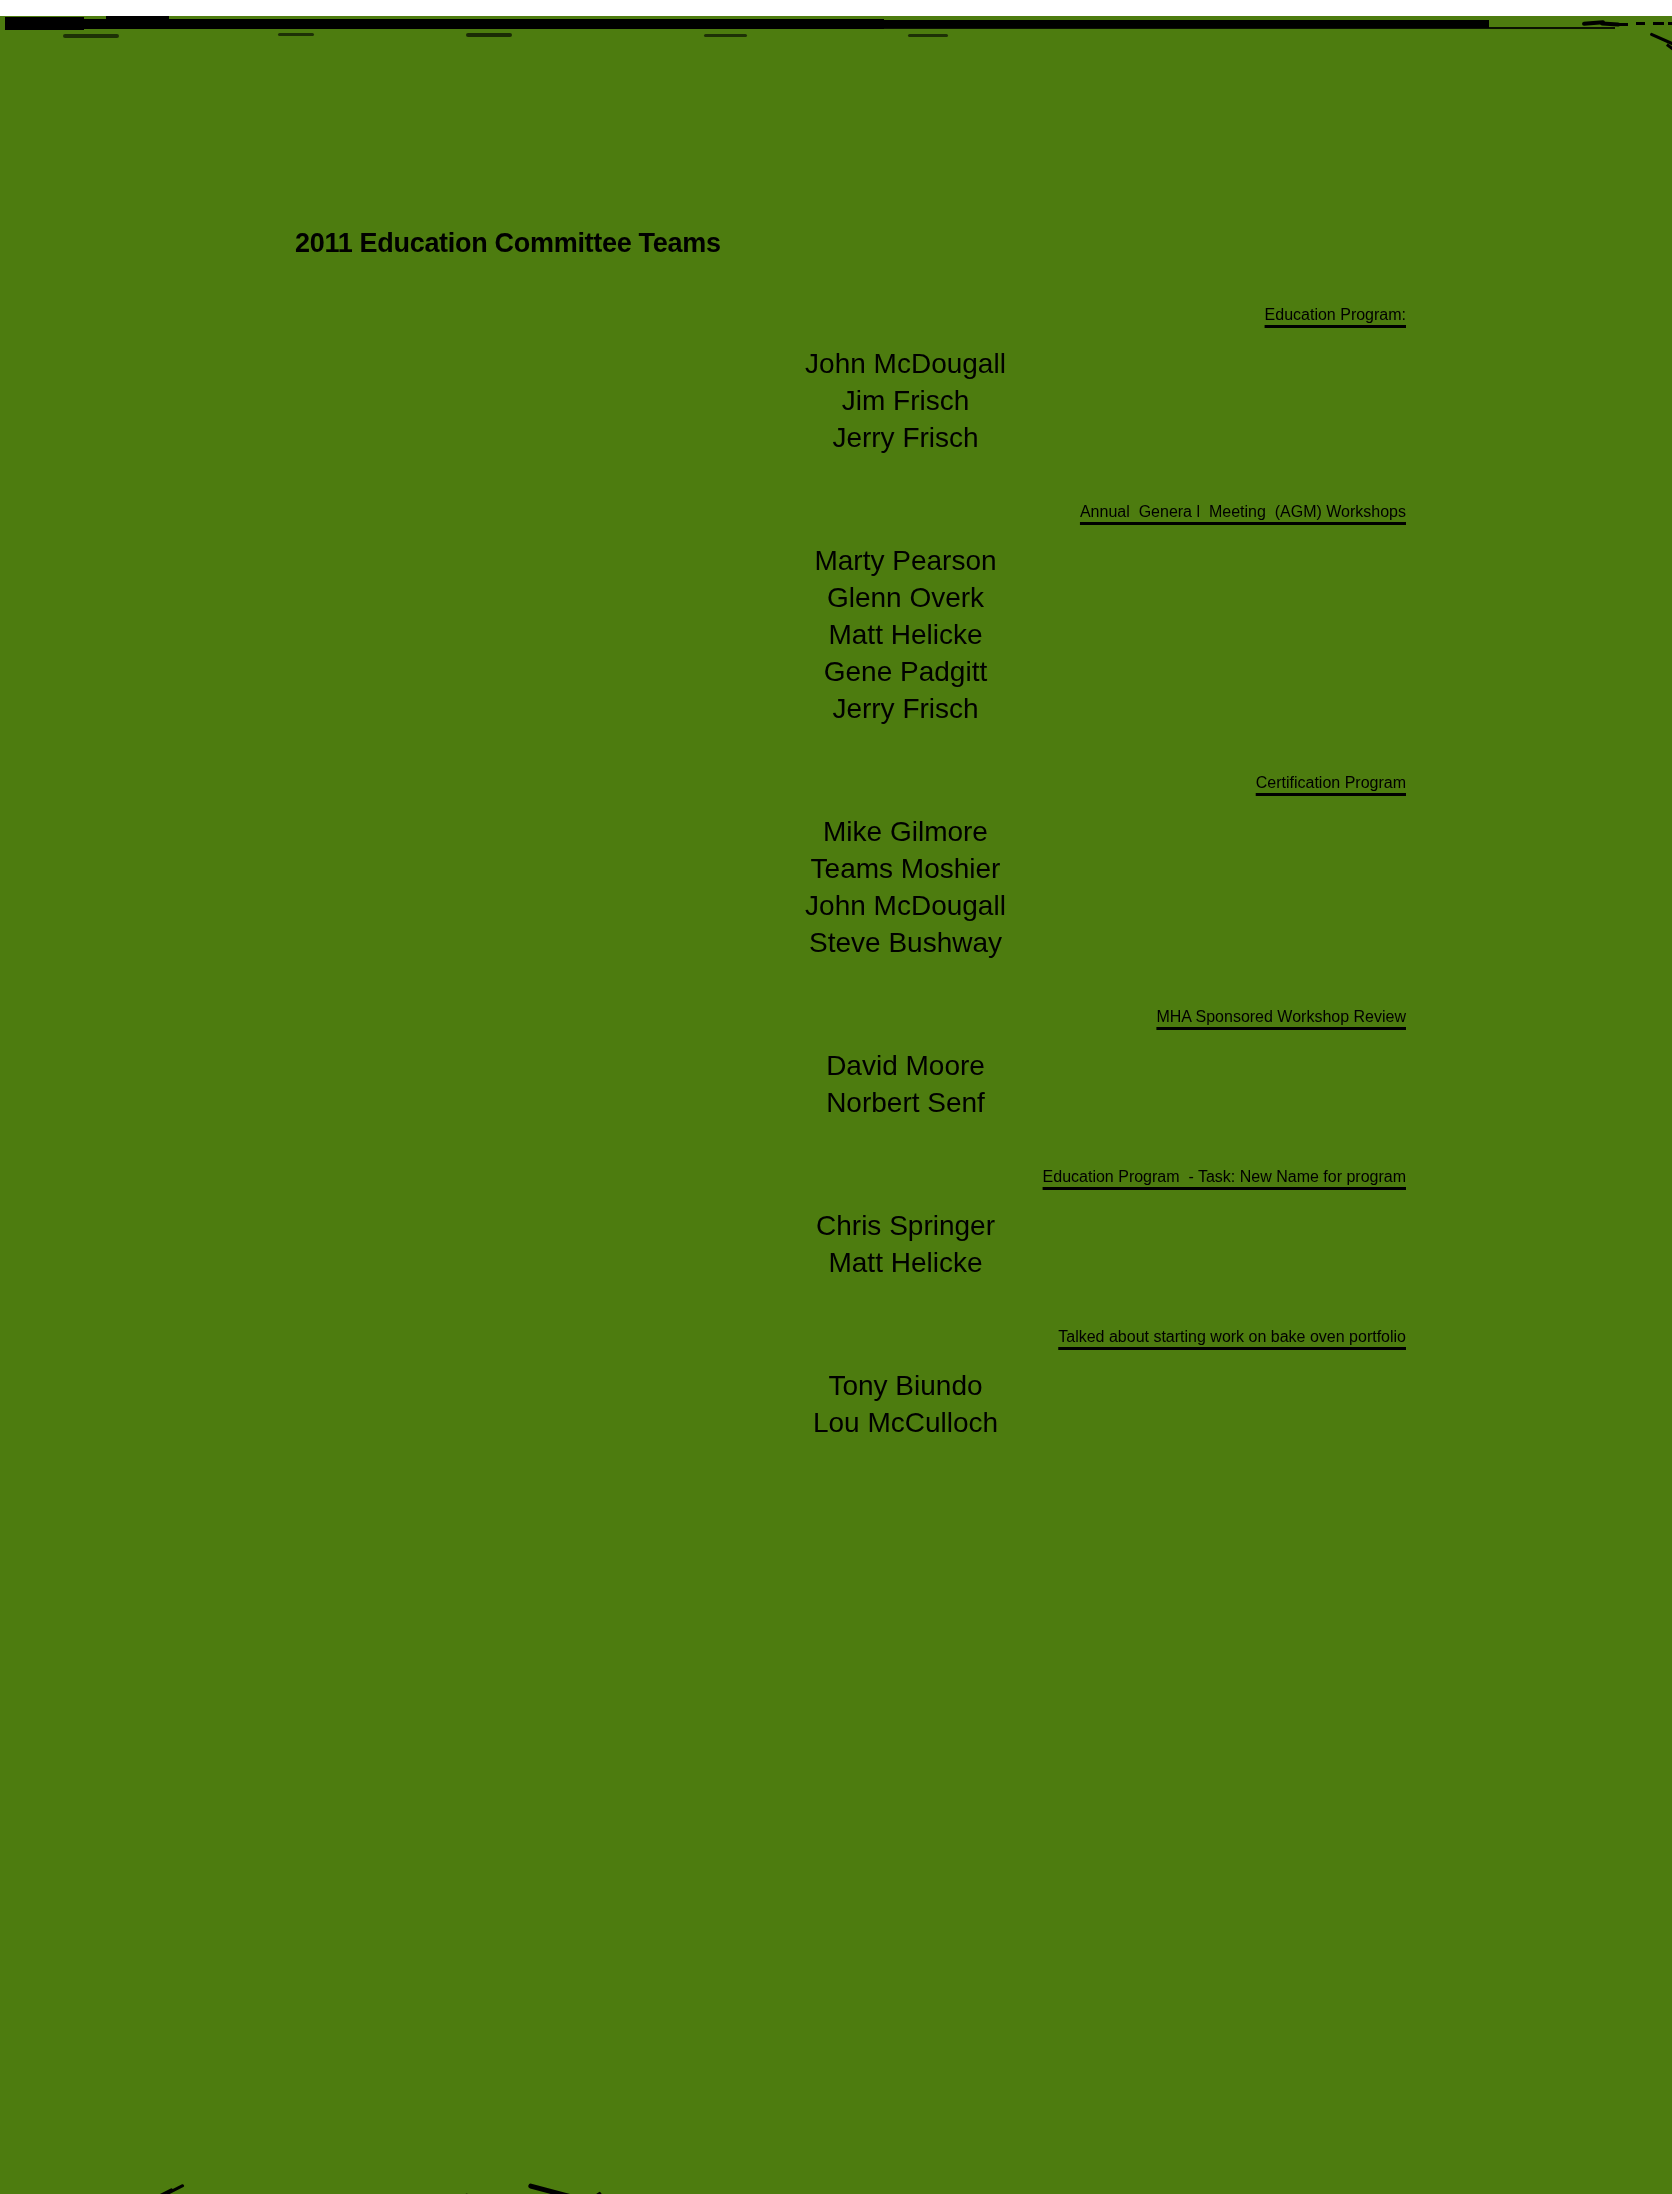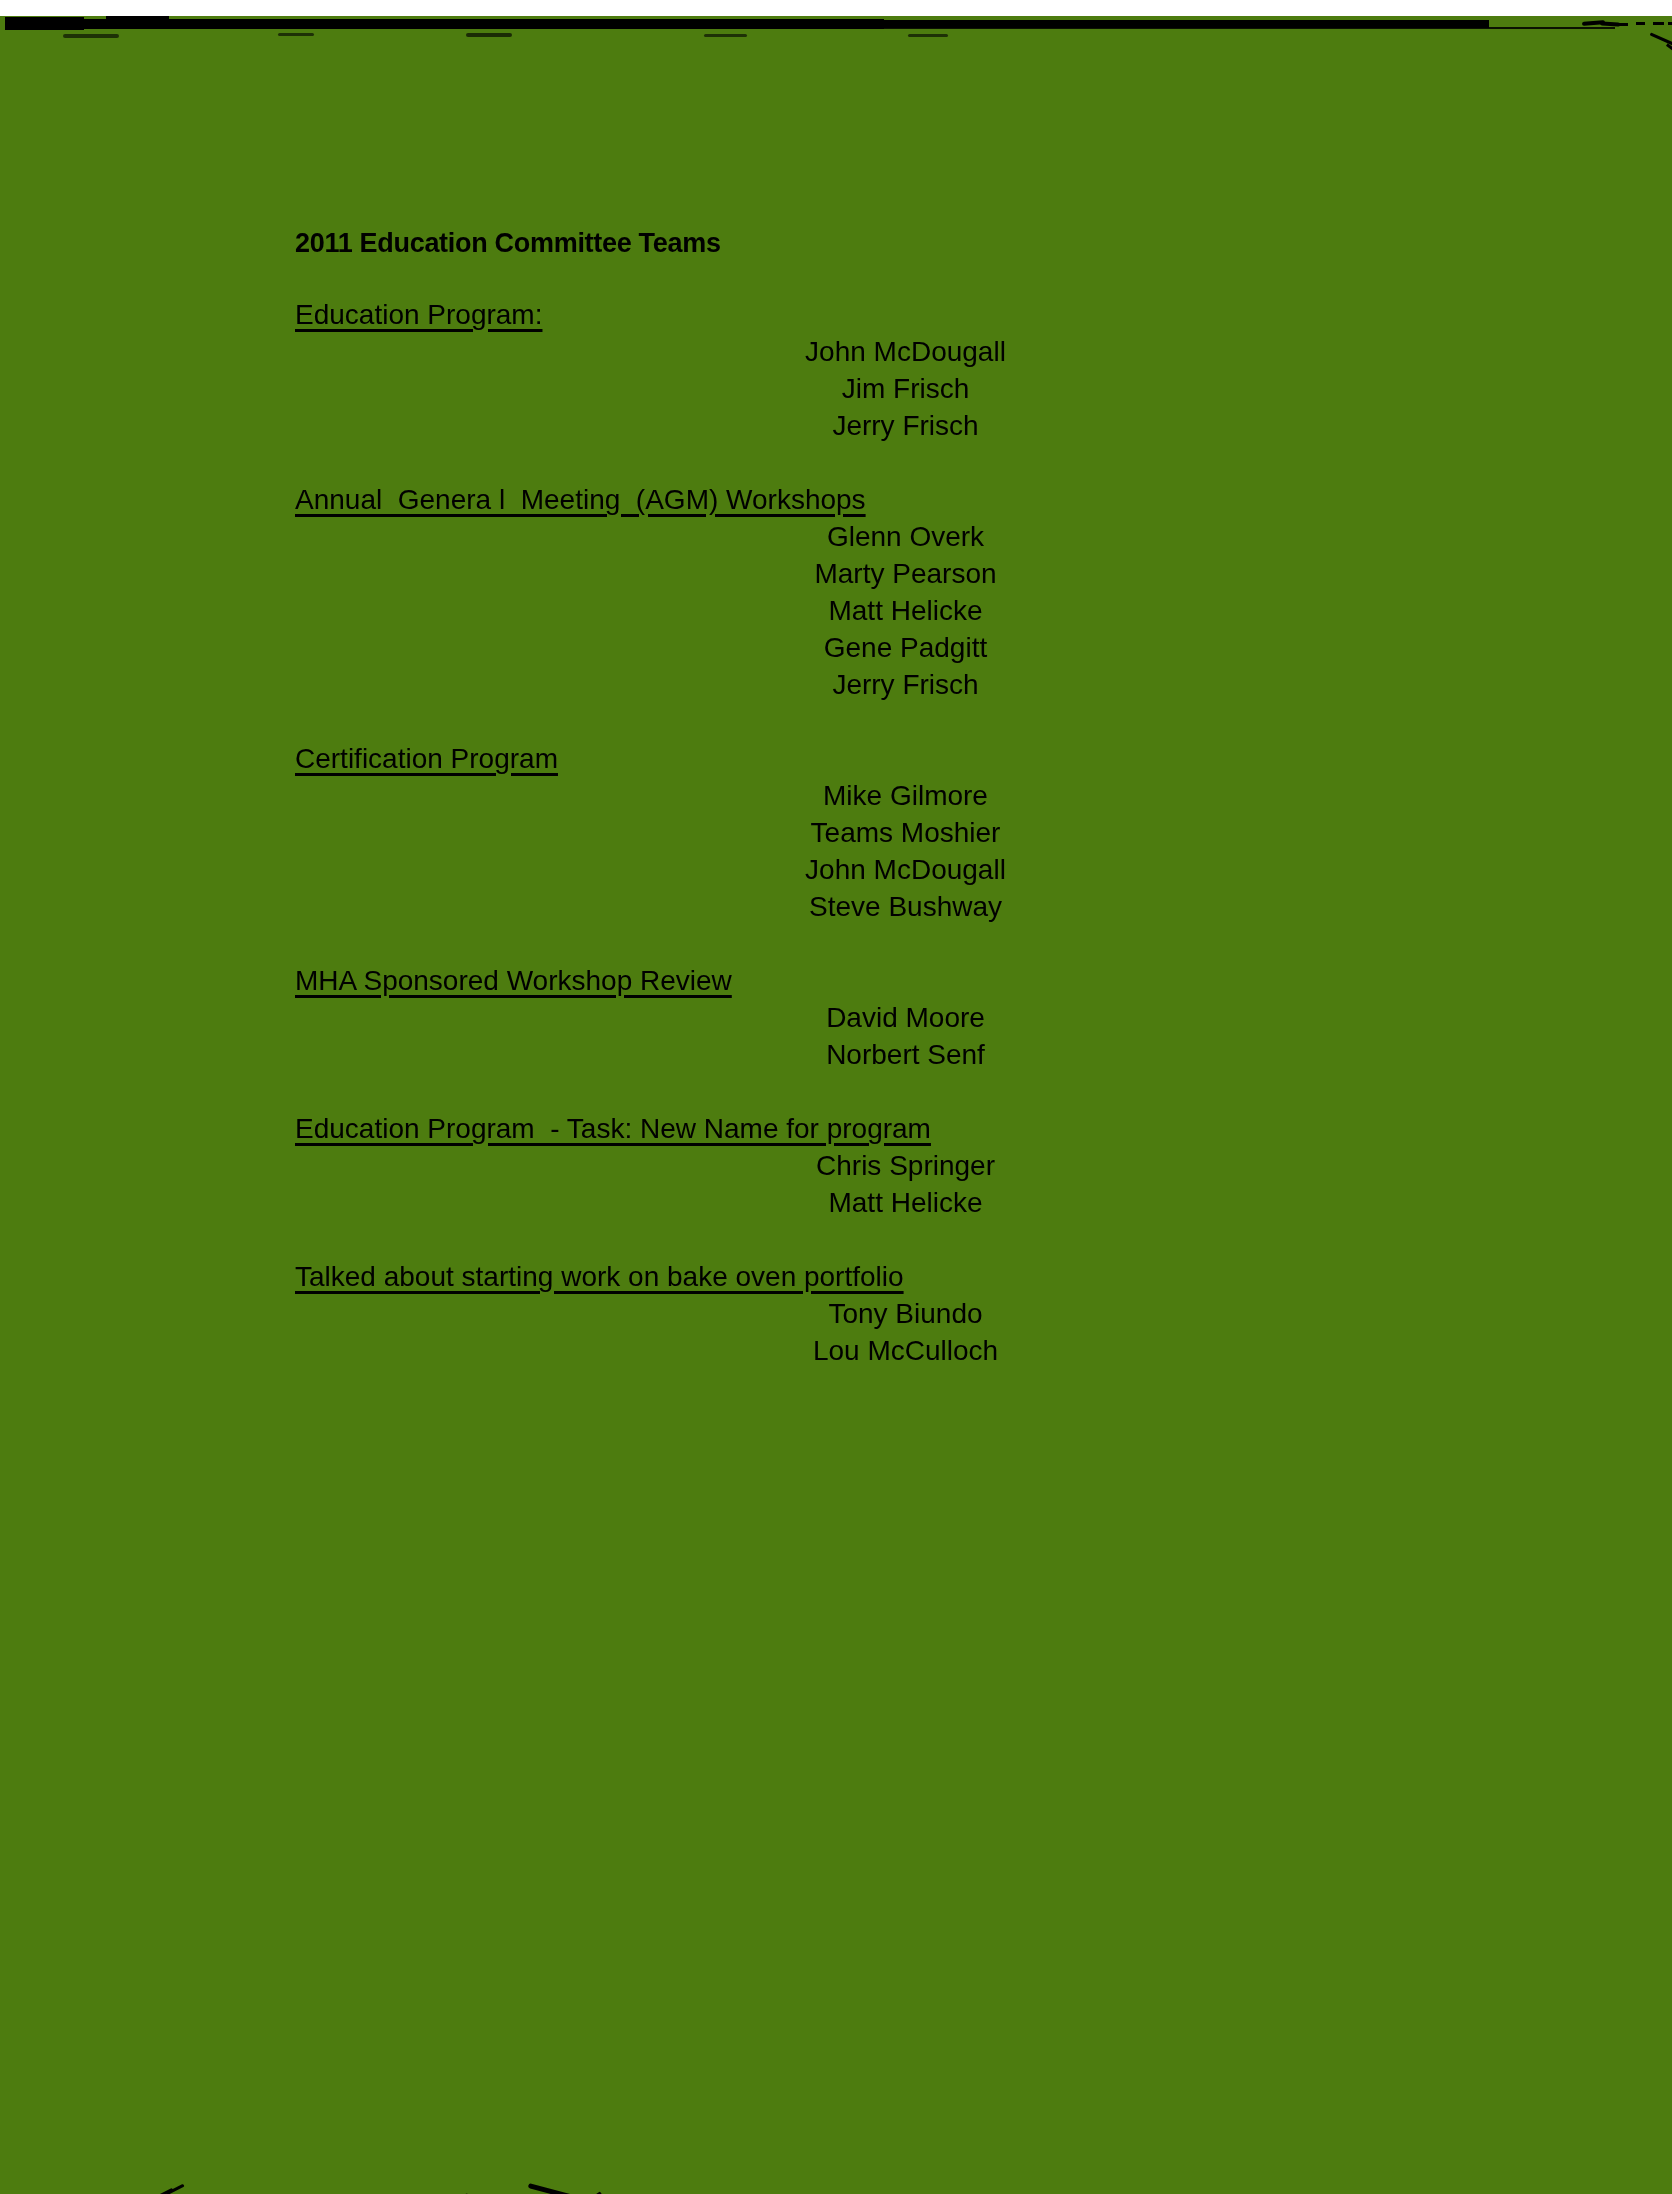--- a/index.html
+++ b/index.html
@@ -23,12 +23,13 @@
   }
   .team { margin: 0 0 37px 0; }
   .heading {
-    font-size: 28px; font-weight: 400; margin: 0;
+    font-size: 16px; font-weight: 400; margin: 12px;
     line-height: 37px;
     text-decoration: underline;
     text-decoration-thickness: 2.6px;
     text-underline-offset: 4.6px;
     white-space: pre-wrap;
+    text-align: right;
   }
   .members { list-style: none; margin: 0; padding: 0 0 0 98px; }
   .members li { line-height: 37px; text-align: center; }

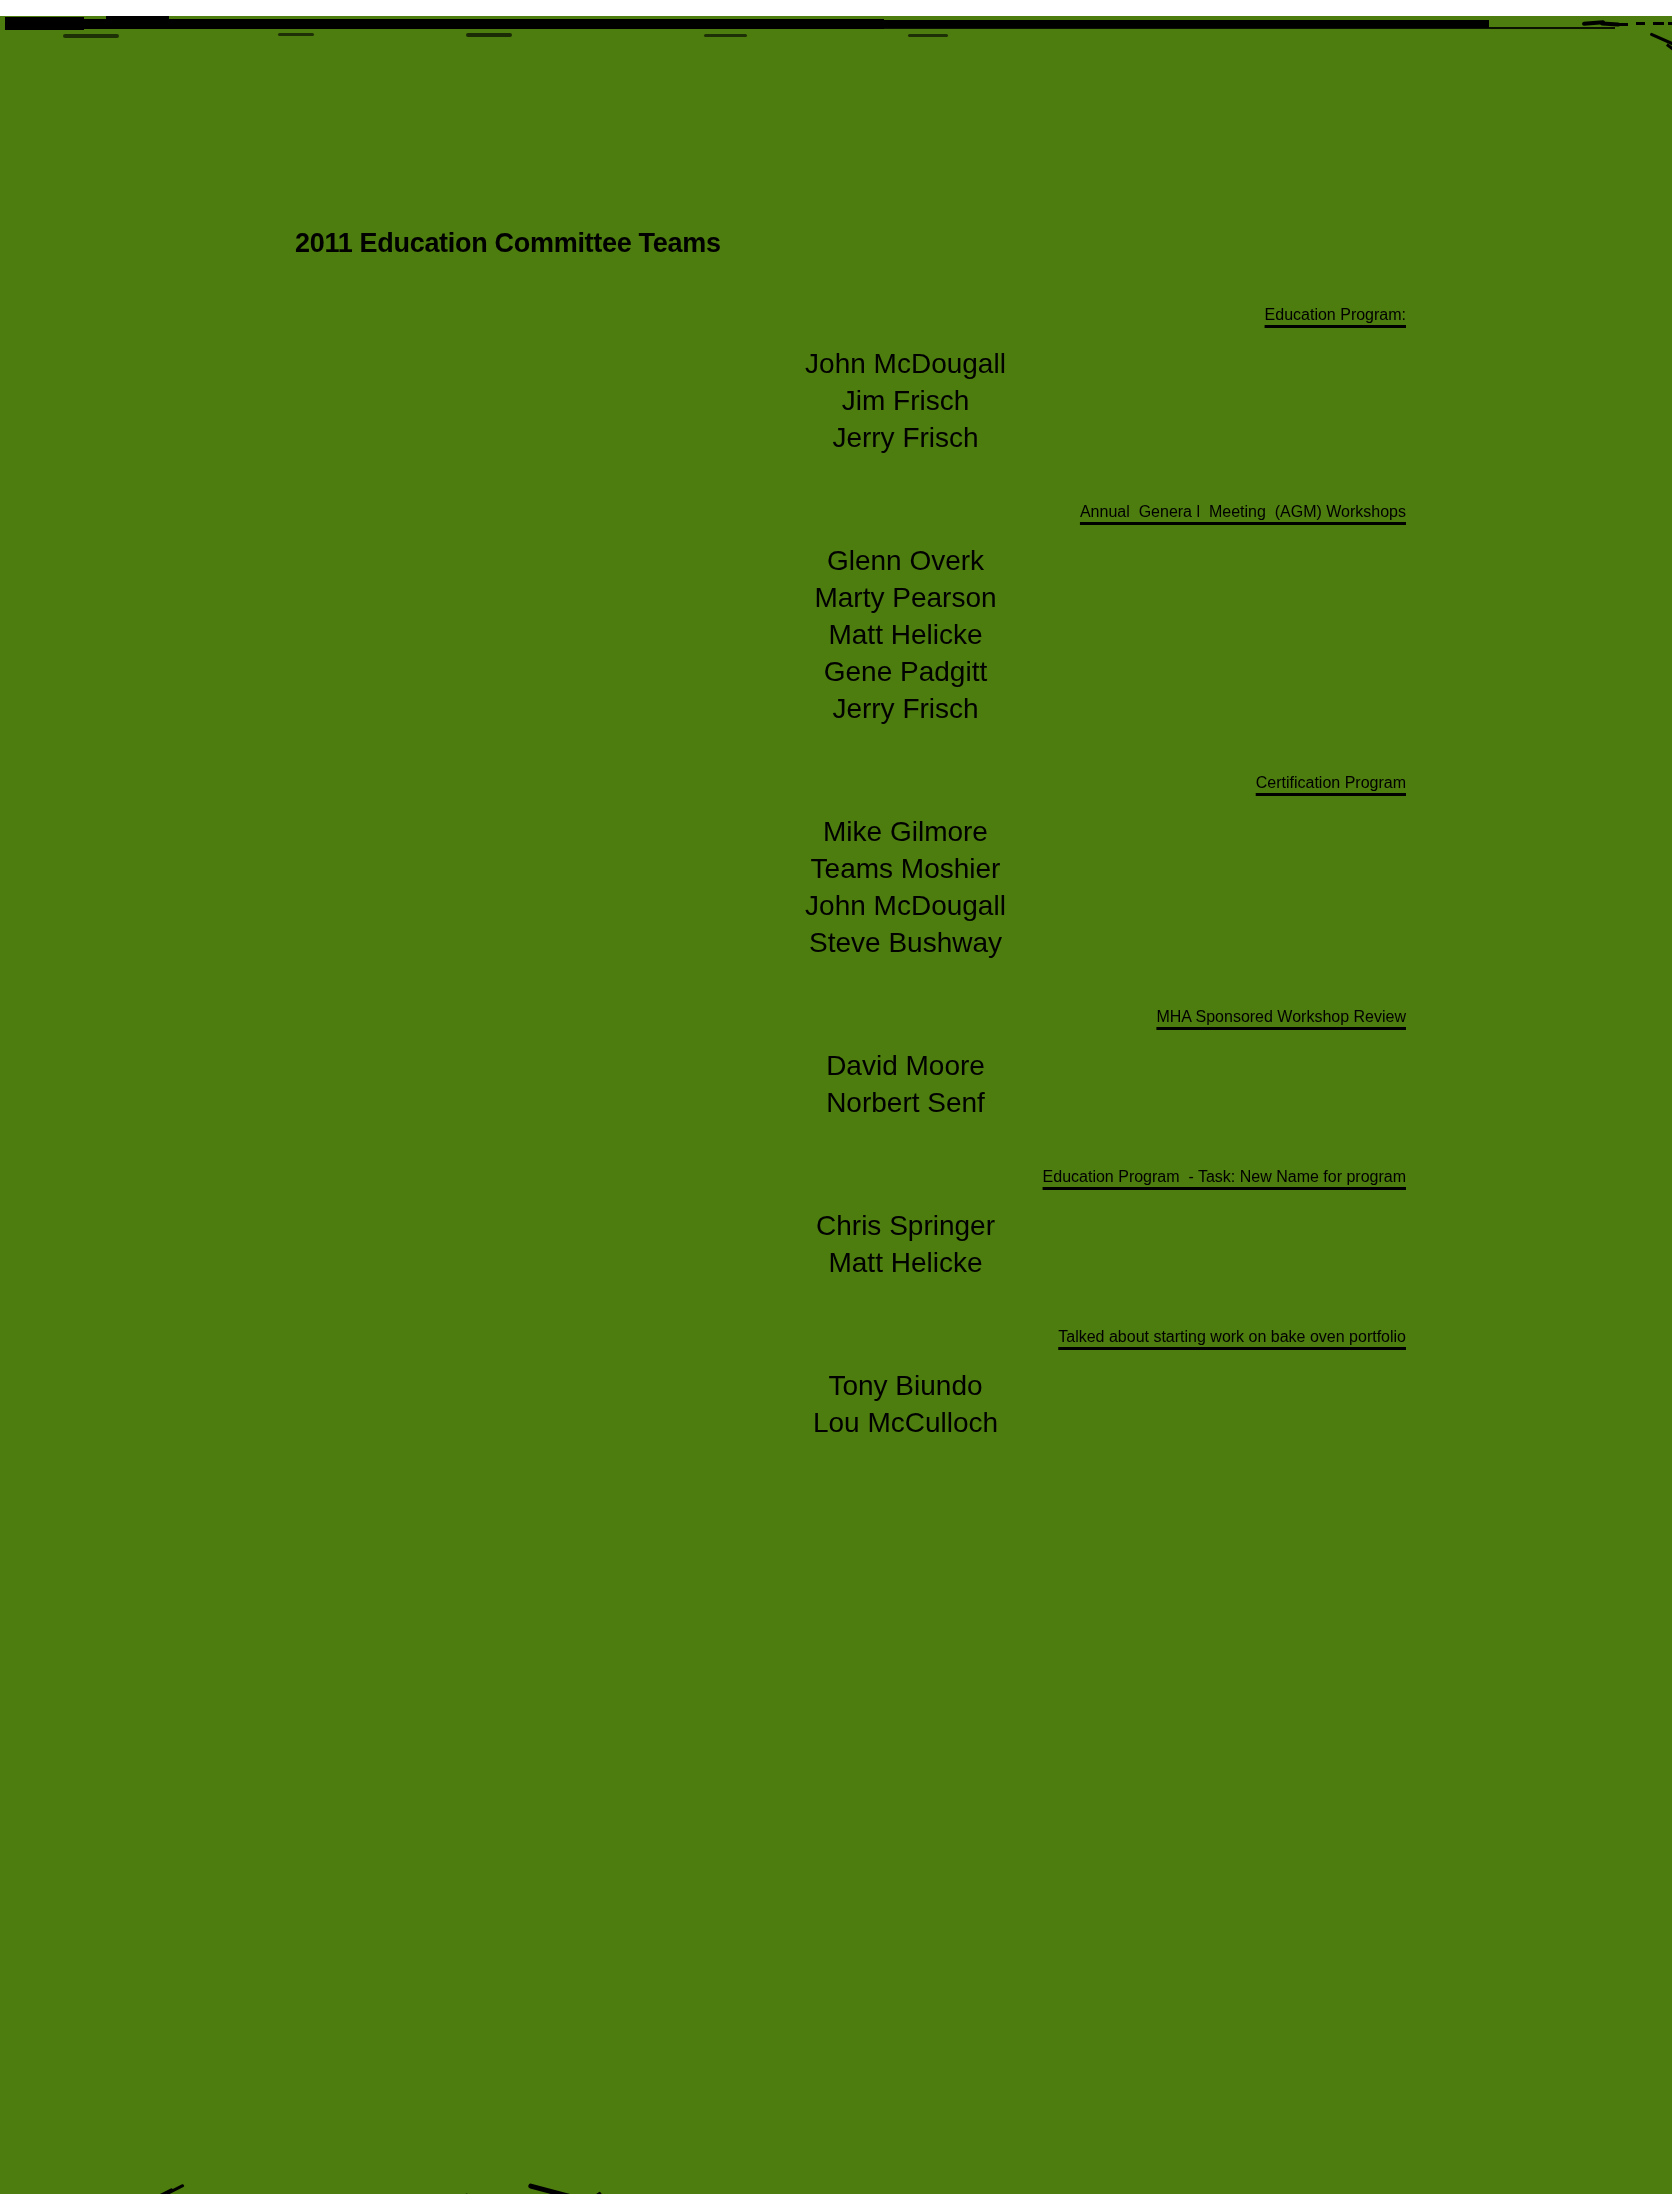--- a/index.html
+++ b/index.html
@@ -78,8 +78,8 @@
     <section class="team">
       <h2 class="heading">Annual  Genera l  Meeting  (AGM) Workshops</h2>
       <ul class="members">
+        <li>Marty Pearson</li>
         <li>Glenn Overk</li>
-        <li>Marty Pearson</li>
         <li>Matt Helicke</li>
         <li>Gene Padgitt</li>
         <li>Jerry Frisch</li>

